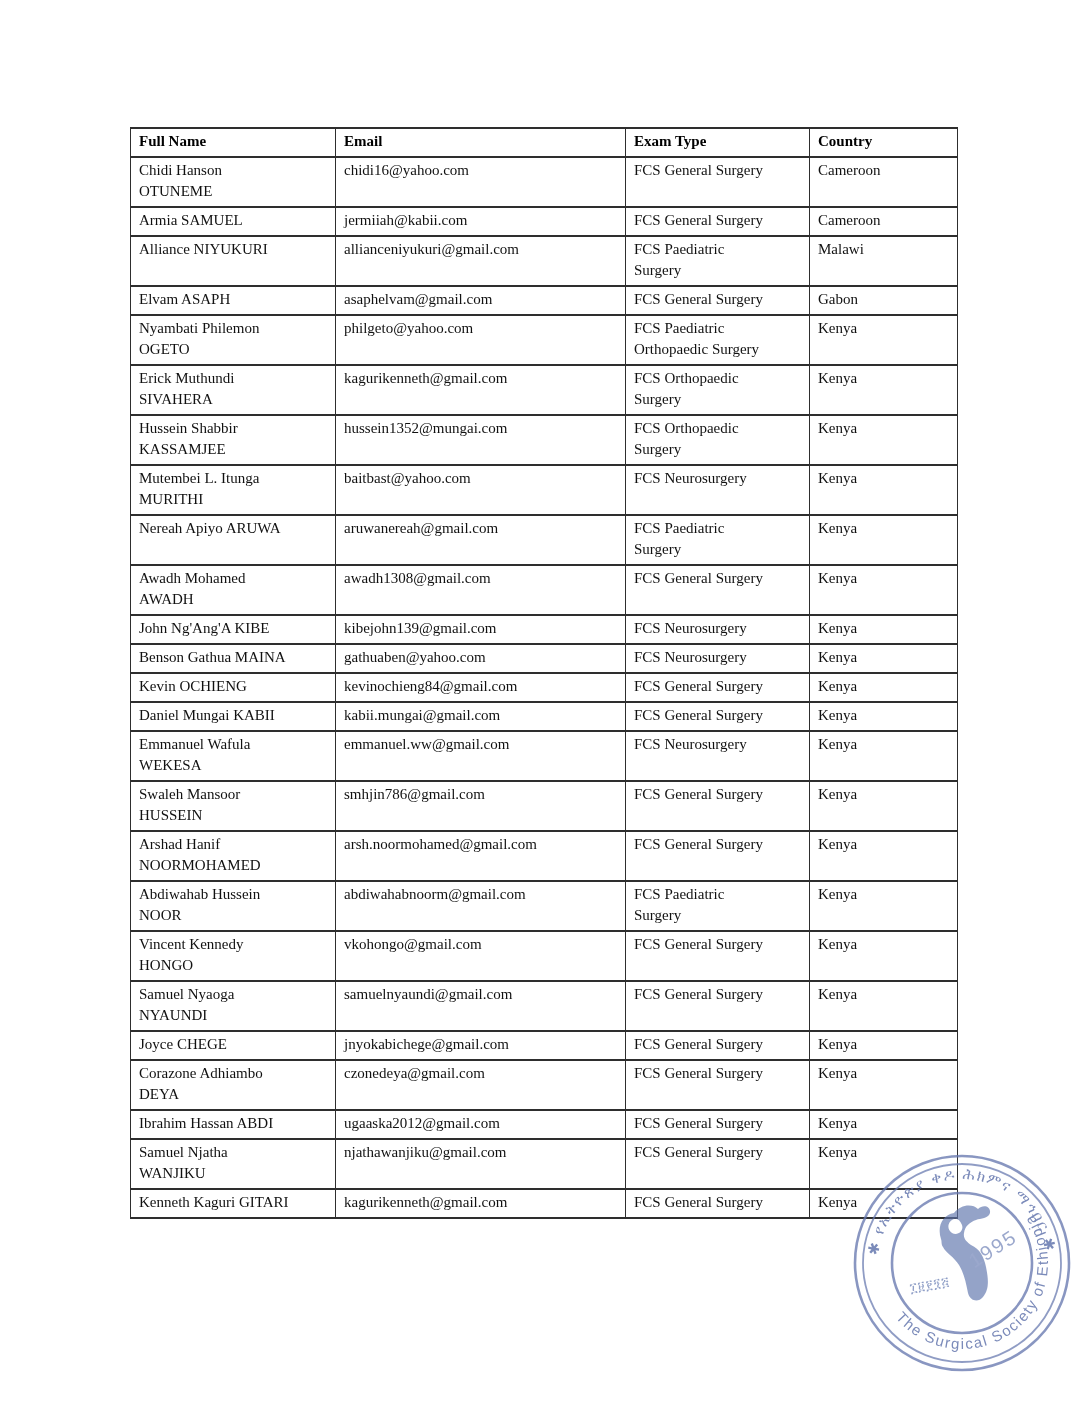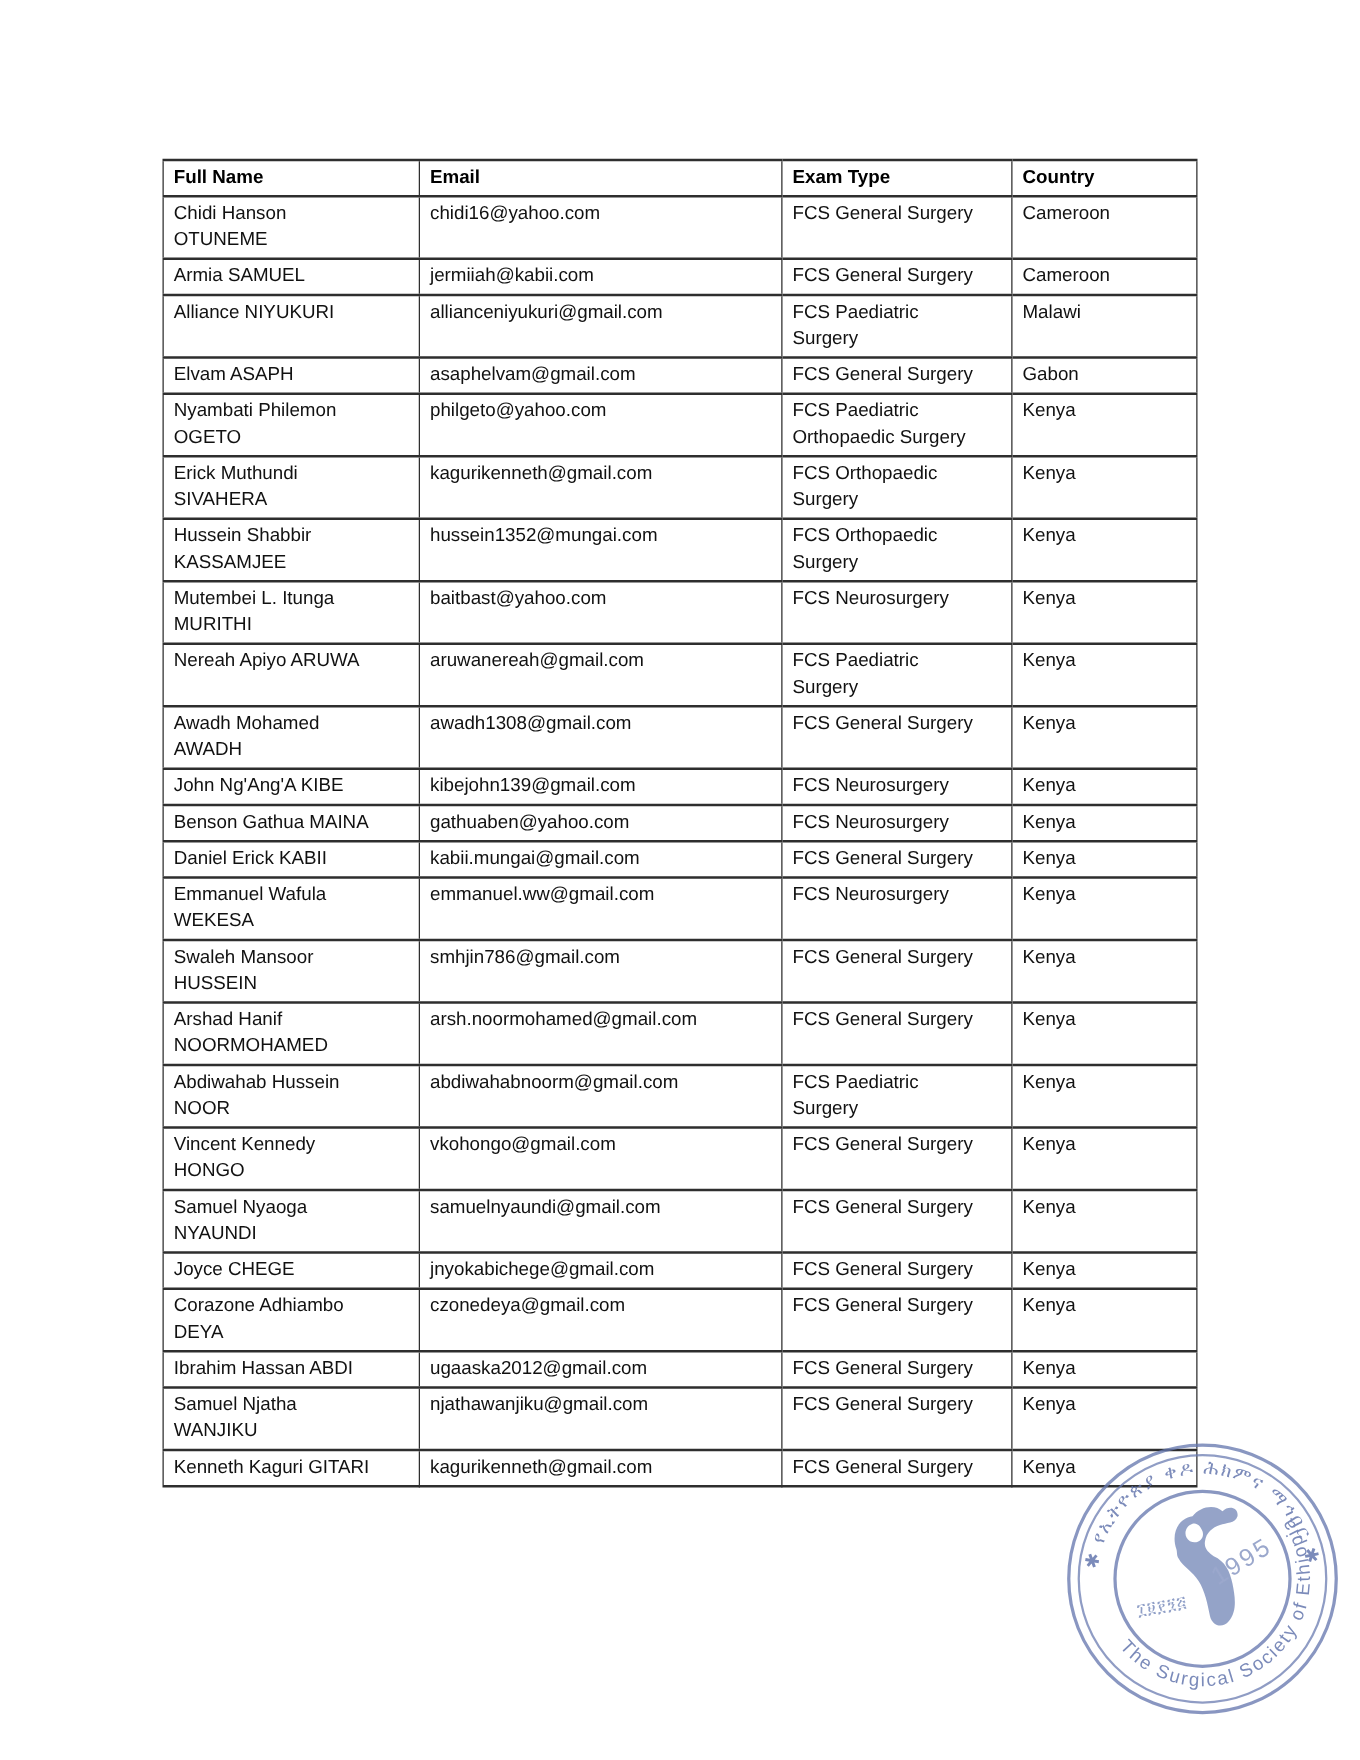--- a/index.html
+++ b/index.html
@@ -19,6 +19,7 @@
     table-layout:fixed;
     width:827px;
     border-bottom:2px solid #2e2e2e;
+    font-family:Liberation Serif, serif;
   }
   col.c-name{width:205px;}
   col.c-email{width:290px;}

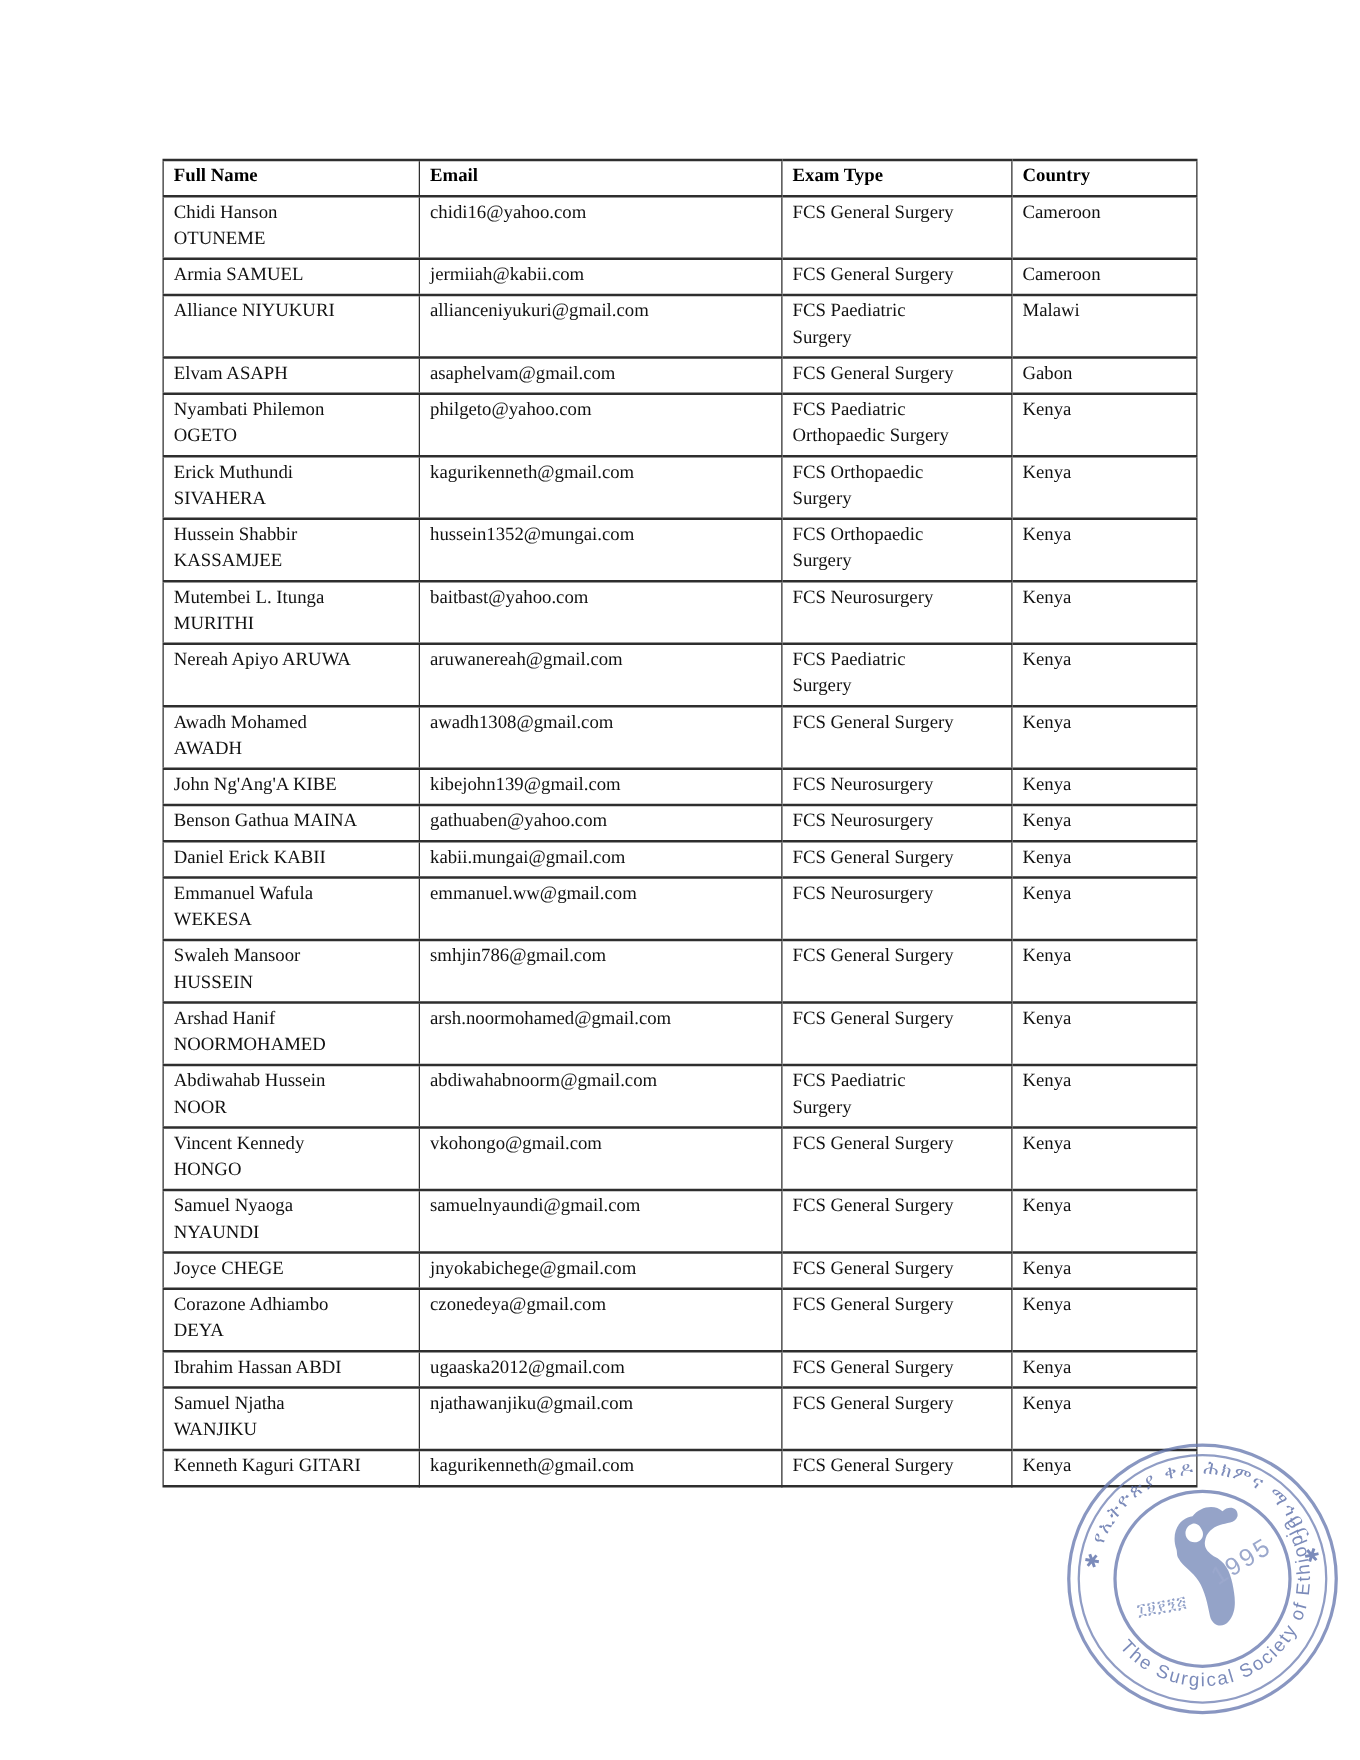--- a/index.html
+++ b/index.html
@@ -149,6 +149,12 @@
           <td>Kenya</td>
         </tr>
         <tr>
+          <td>Kevin OCHIENG</td>
+          <td>kevinochieng84@gmail.com</td>
+          <td>FCS General Surgery</td>
+          <td>Kenya</td>
+        </tr>
+        <tr>
           <td>Daniel Erick KABII</td>
           <td>kabii.mungai@gmail.com</td>
           <td>FCS General Surgery</td>

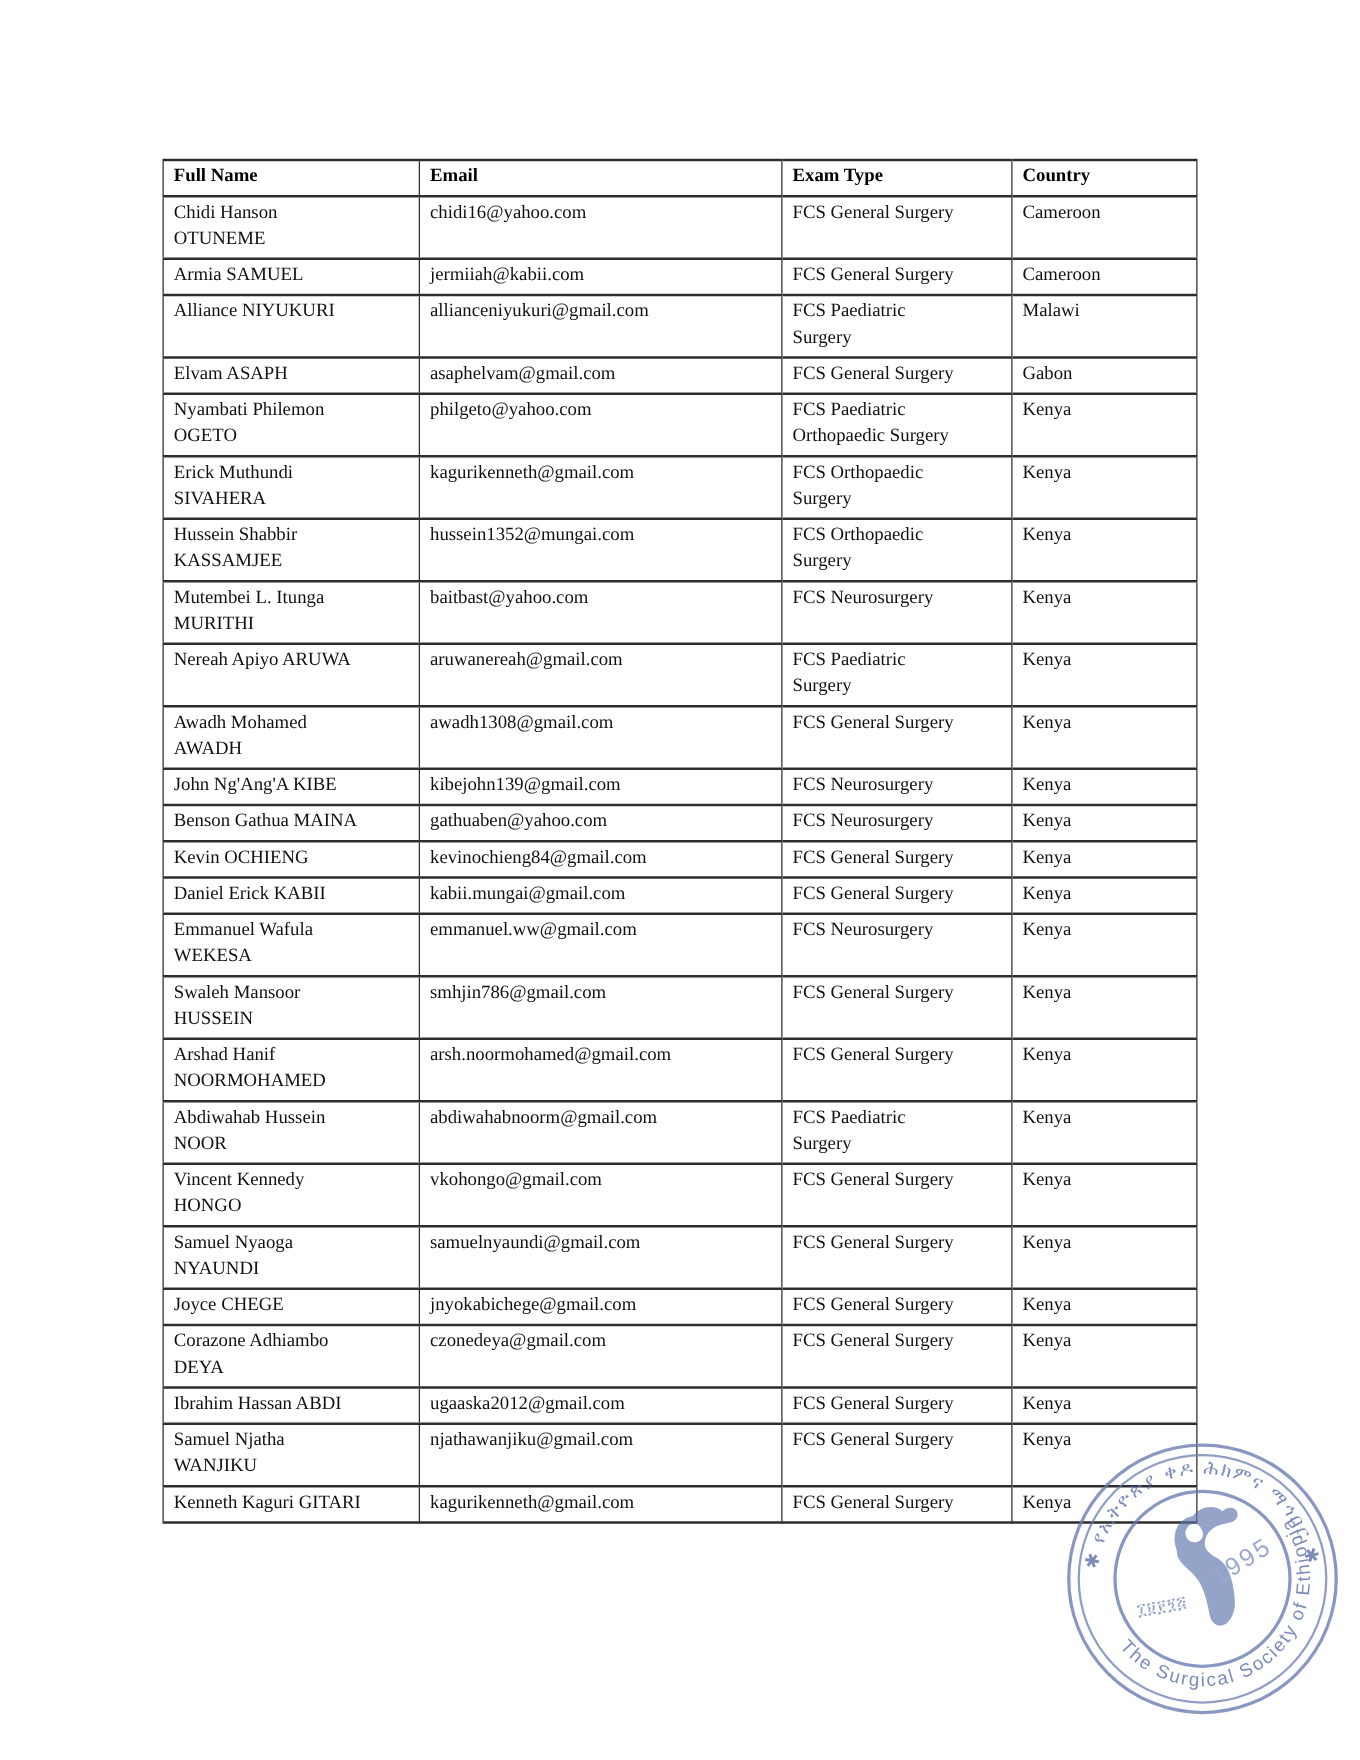--- a/index.html
+++ b/index.html
@@ -155,7 +155,7 @@
           <td>Kenya</td>
         </tr>
         <tr>
-          <td>Daniel Erick KABII</td>
+          <td>Daniel Mungai KABII</td>
           <td>kabii.mungai@gmail.com</td>
           <td>FCS General Surgery</td>
           <td>Kenya</td>

